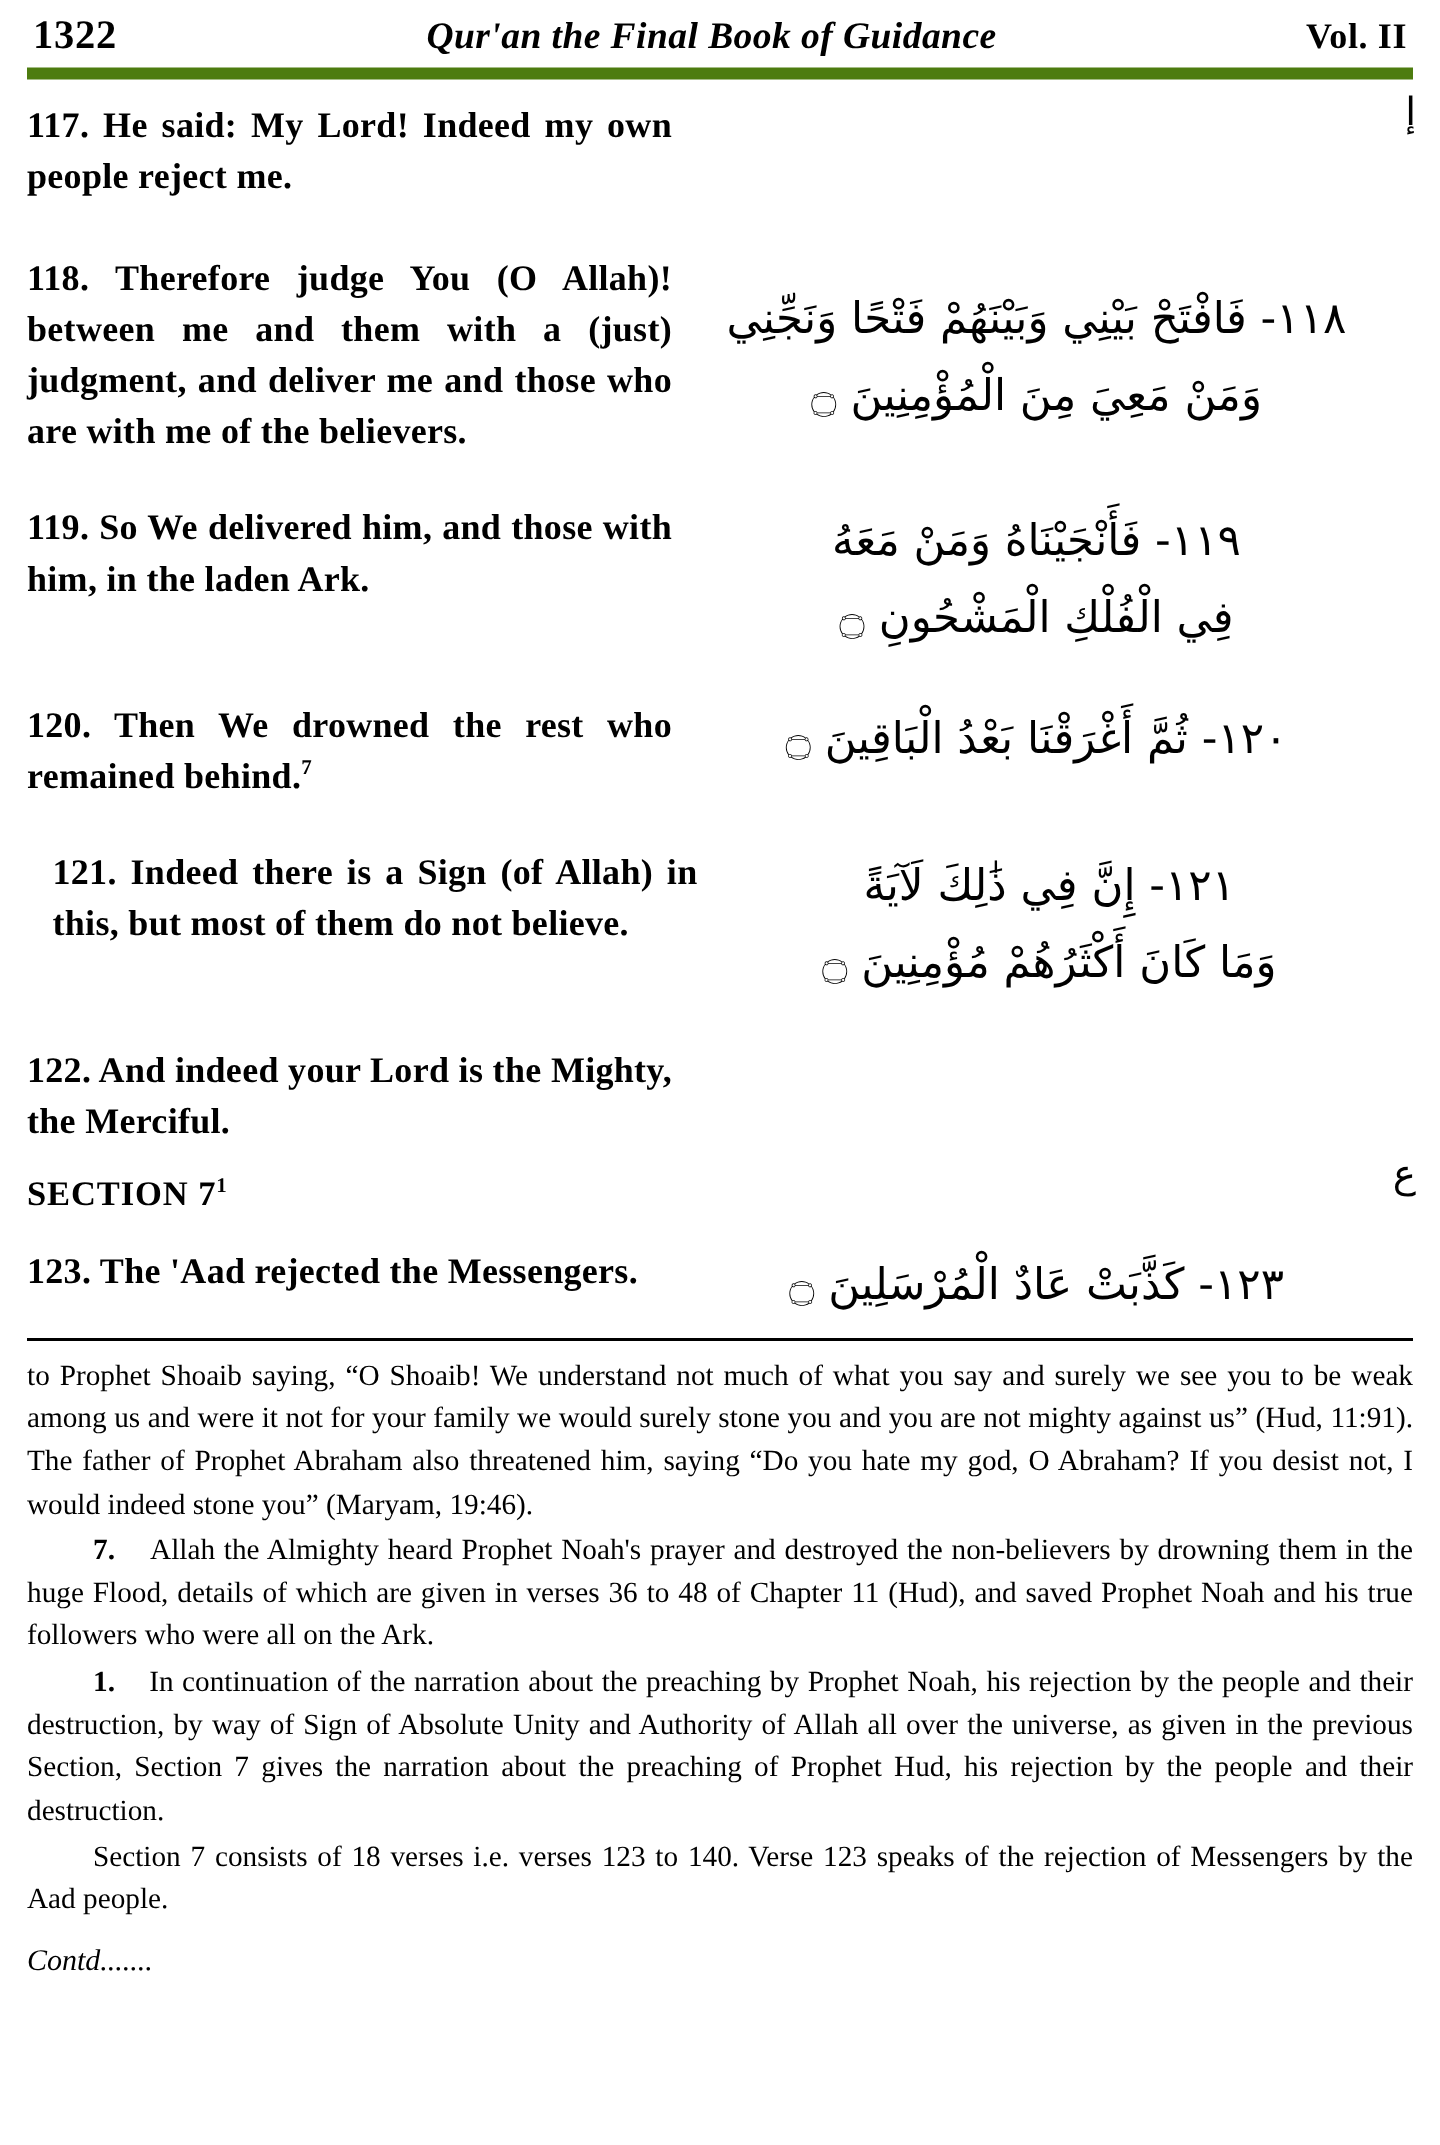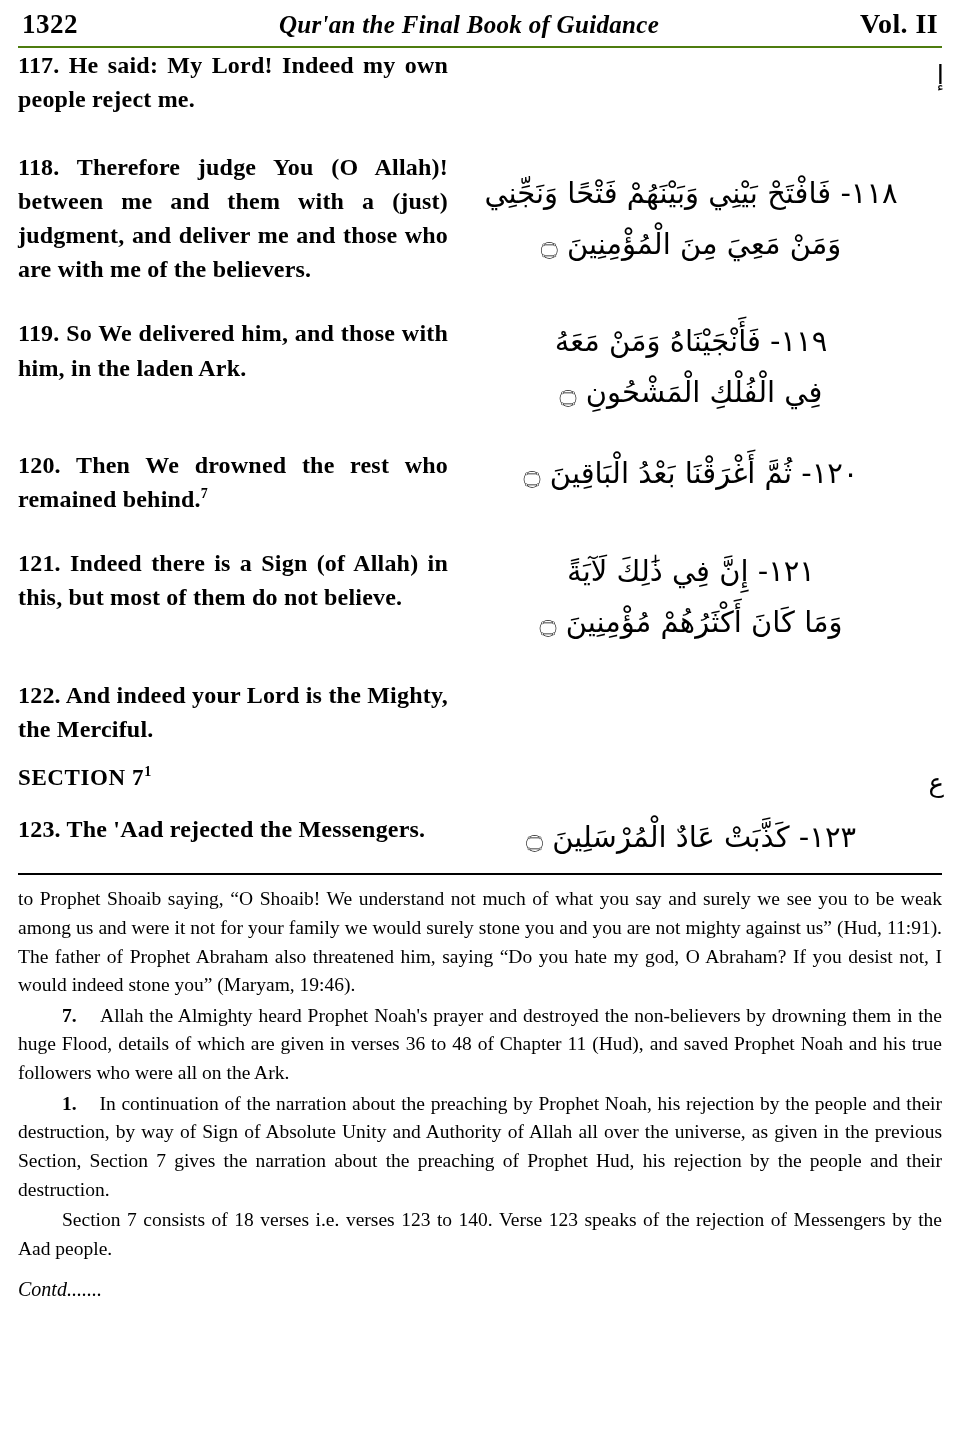--- a/index.html
+++ b/index.html
@@ -29,7 +29,7 @@
     align-items: baseline;
     justify-content: space-between;
     padding: 0 4px 6px 4px;
-    border-bottom: 2px solid #4d7c0f;
+    border-bottom: 8px solid #4d7c0f;
   }
   .header-page-no {
     font-size: 27px;

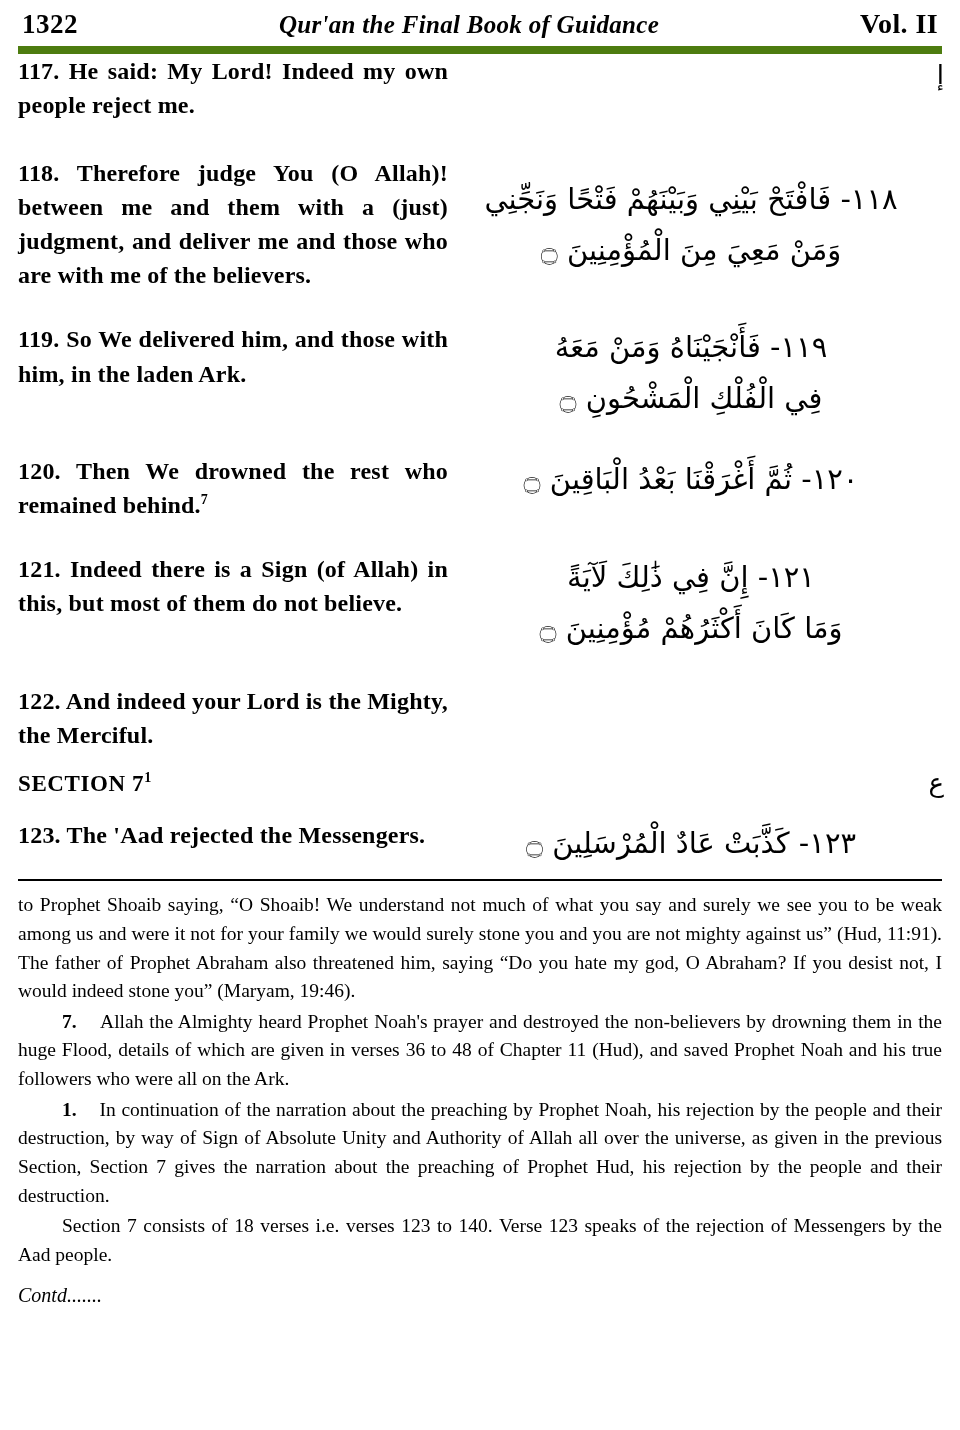--- a/index.html
+++ b/index.html
@@ -45,7 +45,7 @@
     flex: 1;
   }
   .header-vol {
-    font-size: 28px;
+    font-size: 24px;
     font-weight: 700;
     letter-spacing: 0.4px;
   }

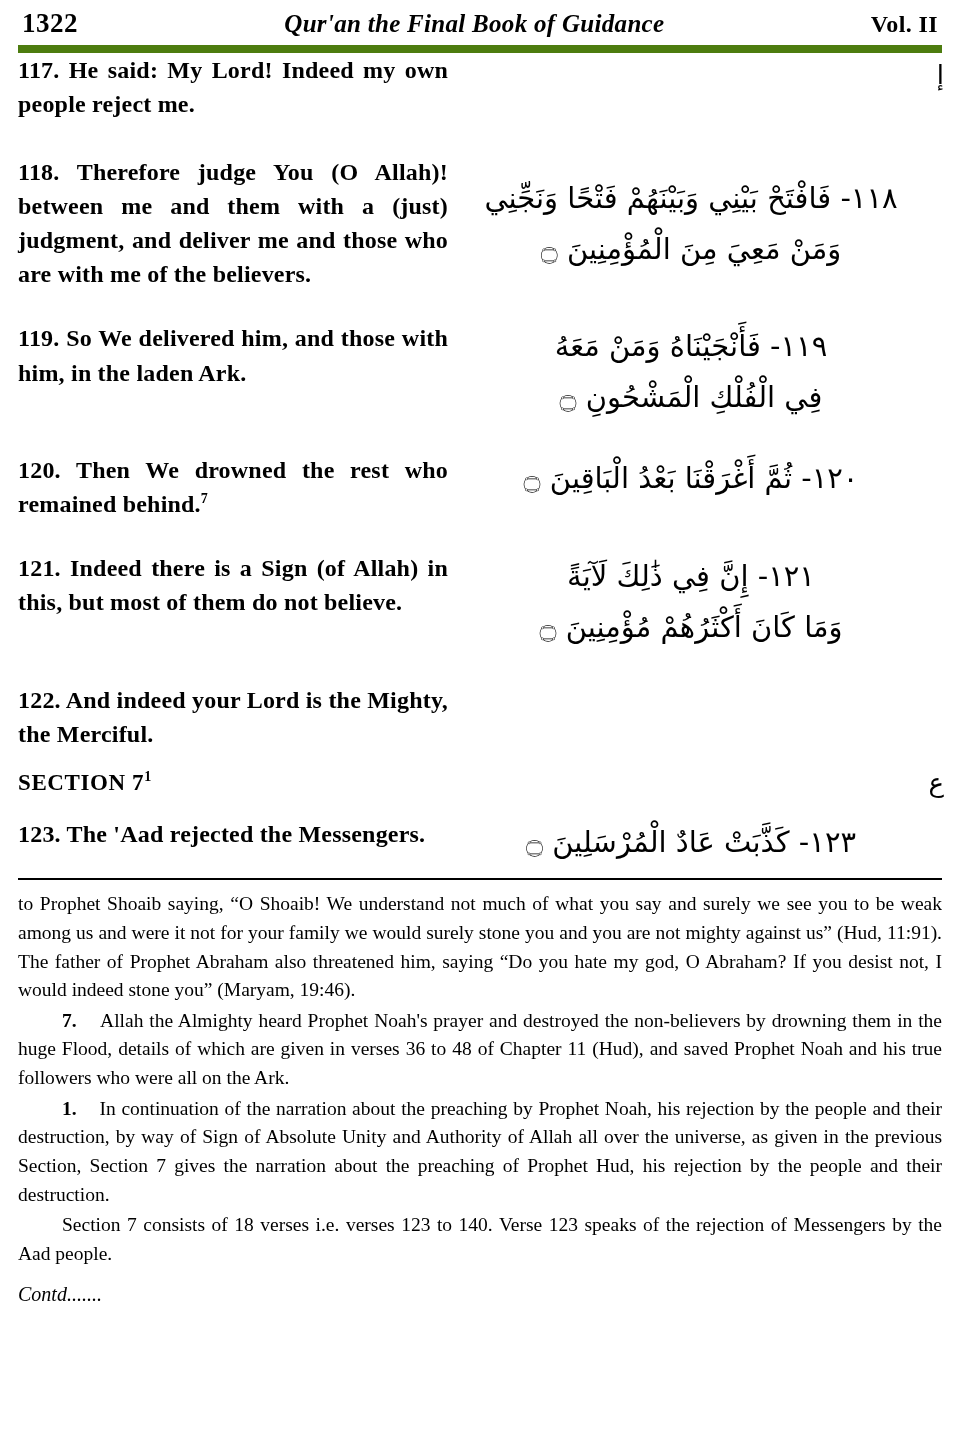--- a/index.html
+++ b/index.html
@@ -52,6 +52,7 @@
 
   
   .verses {
+    padding-top: 14px;
   }
   .verse-row {
     display: flex;

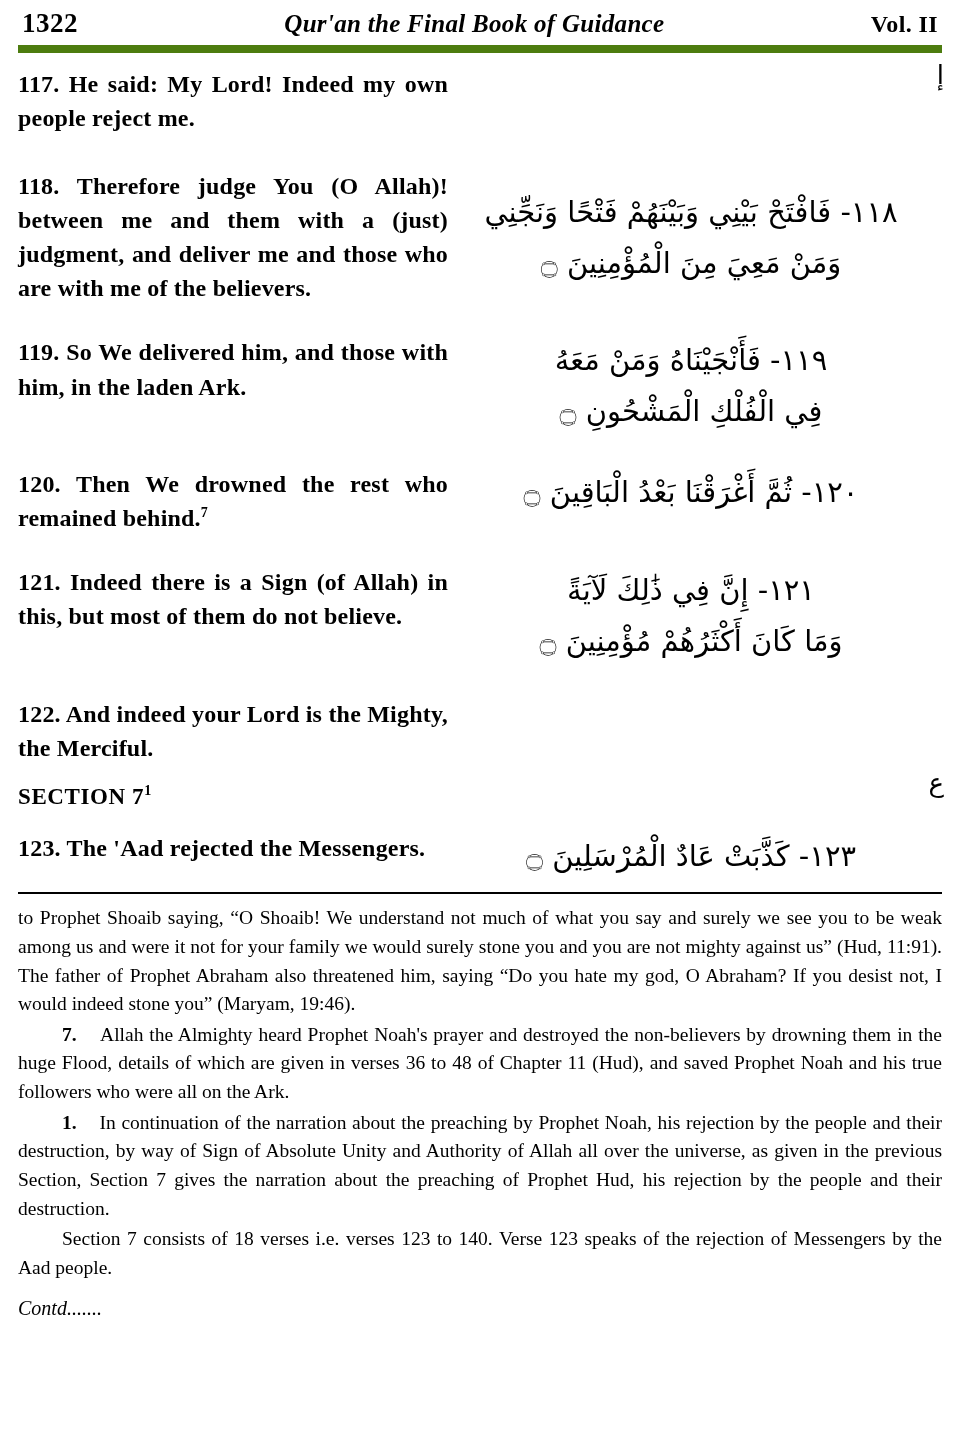--- a/index.html
+++ b/index.html
@@ -169,7 +169,7 @@
       <div class="verse-ar">١٢٠- ثُمَّ أَغْرَقْنَا بَعْدُ الْبَاقِينَ ۝</div>
     </div>
 
-    <div class="verse-row" style="margin-bottom:30px;">
+    <div class="verse-row" style="margin-bottom:30px;margin-left:17px;">
       <div class="verse-en">121.  Indeed there is a Sign (of Allah) in this, but most of them do not believe.</div>
       <div class="verse-ar">١٢١- إِنَّ فِي ذَٰلِكَ لَآيَةً
 وَمَا كَانَ أَكْثَرُهُمْ مُؤْمِنِينَ ۝</div>

